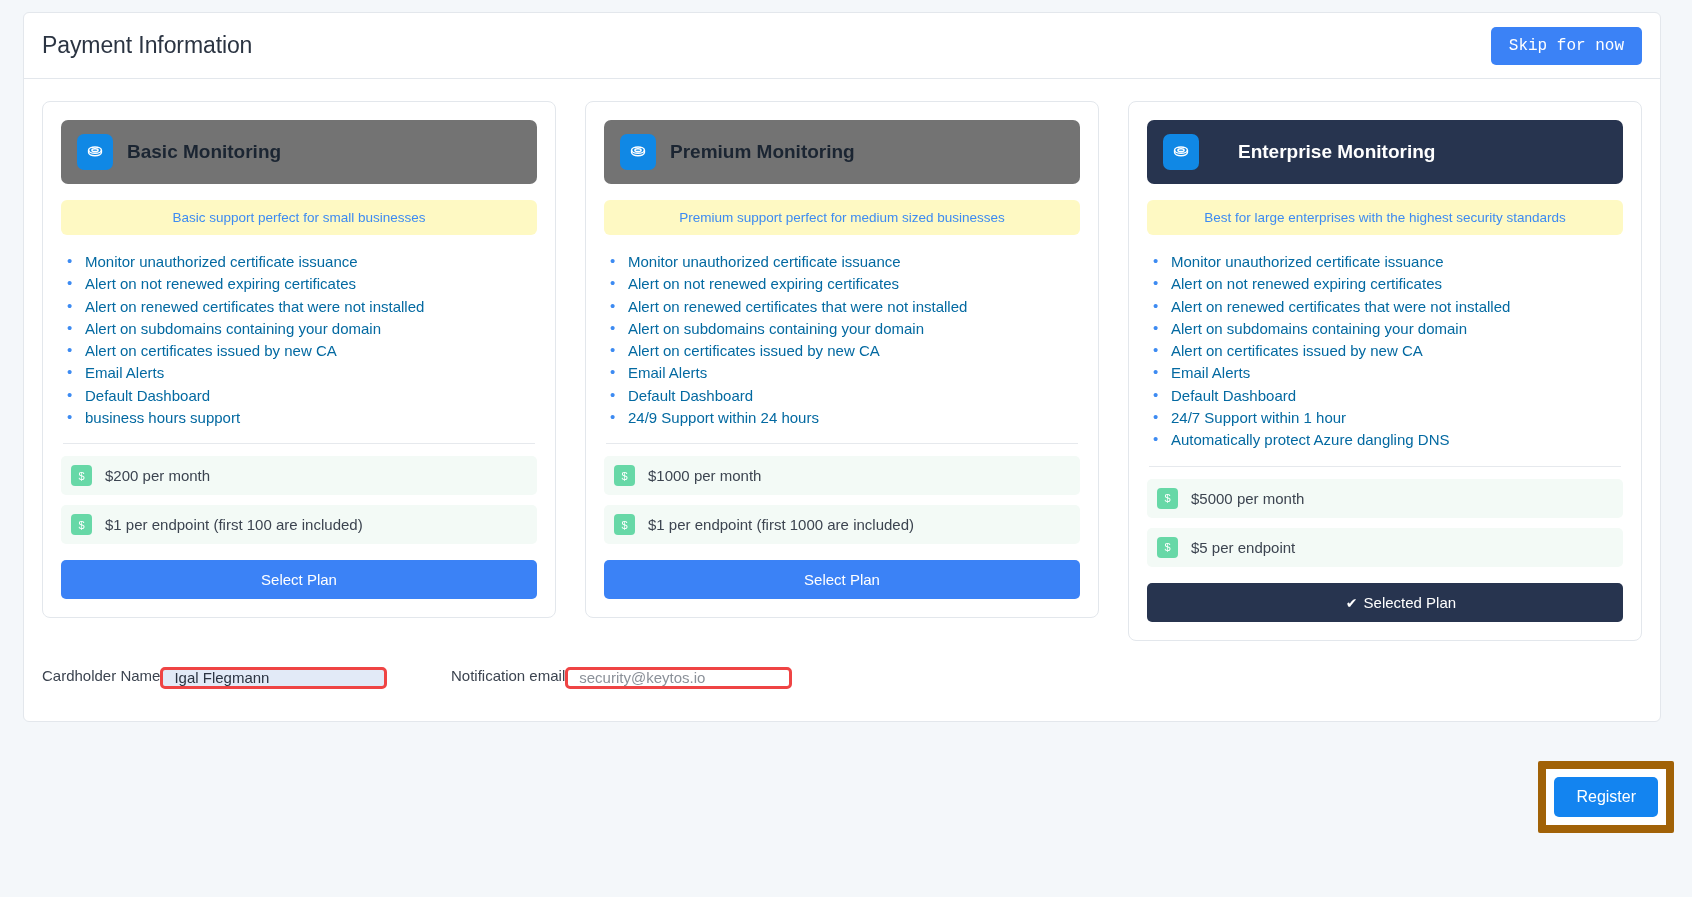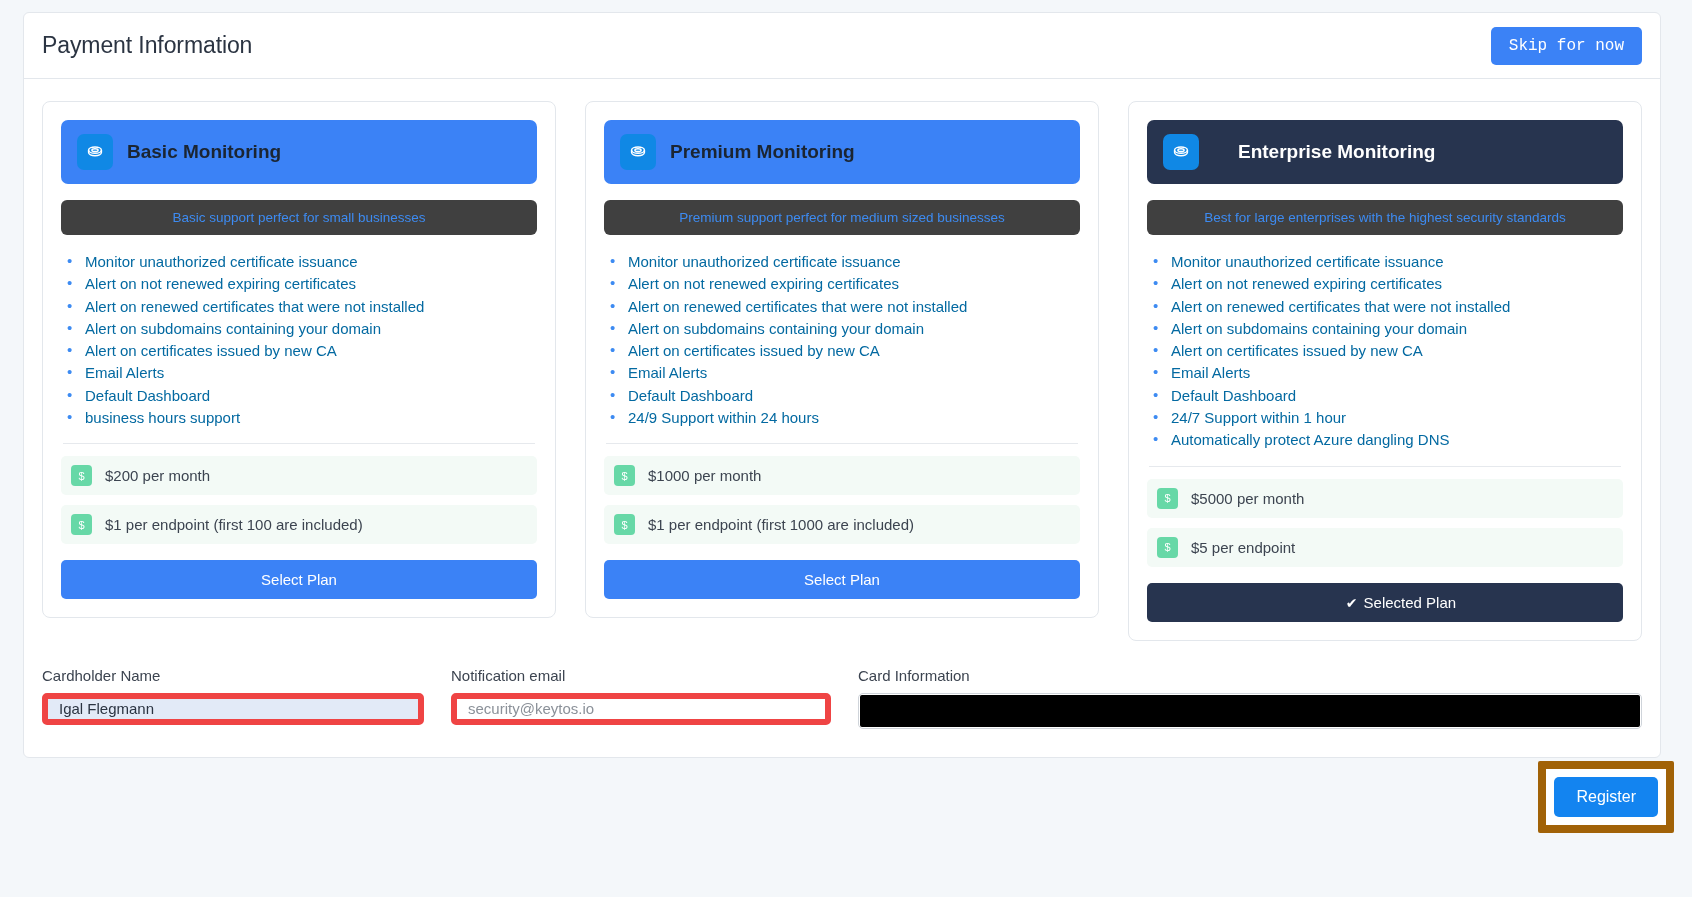--- a/index.html
+++ b/index.html
@@ -60,7 +60,7 @@
   }
   .plan-head{
     display:flex;align-items:center;gap:14px;
-    background:#3b82f6;
+    background:#737373;
     border-radius:7px;
     padding:14px 16px;
   }

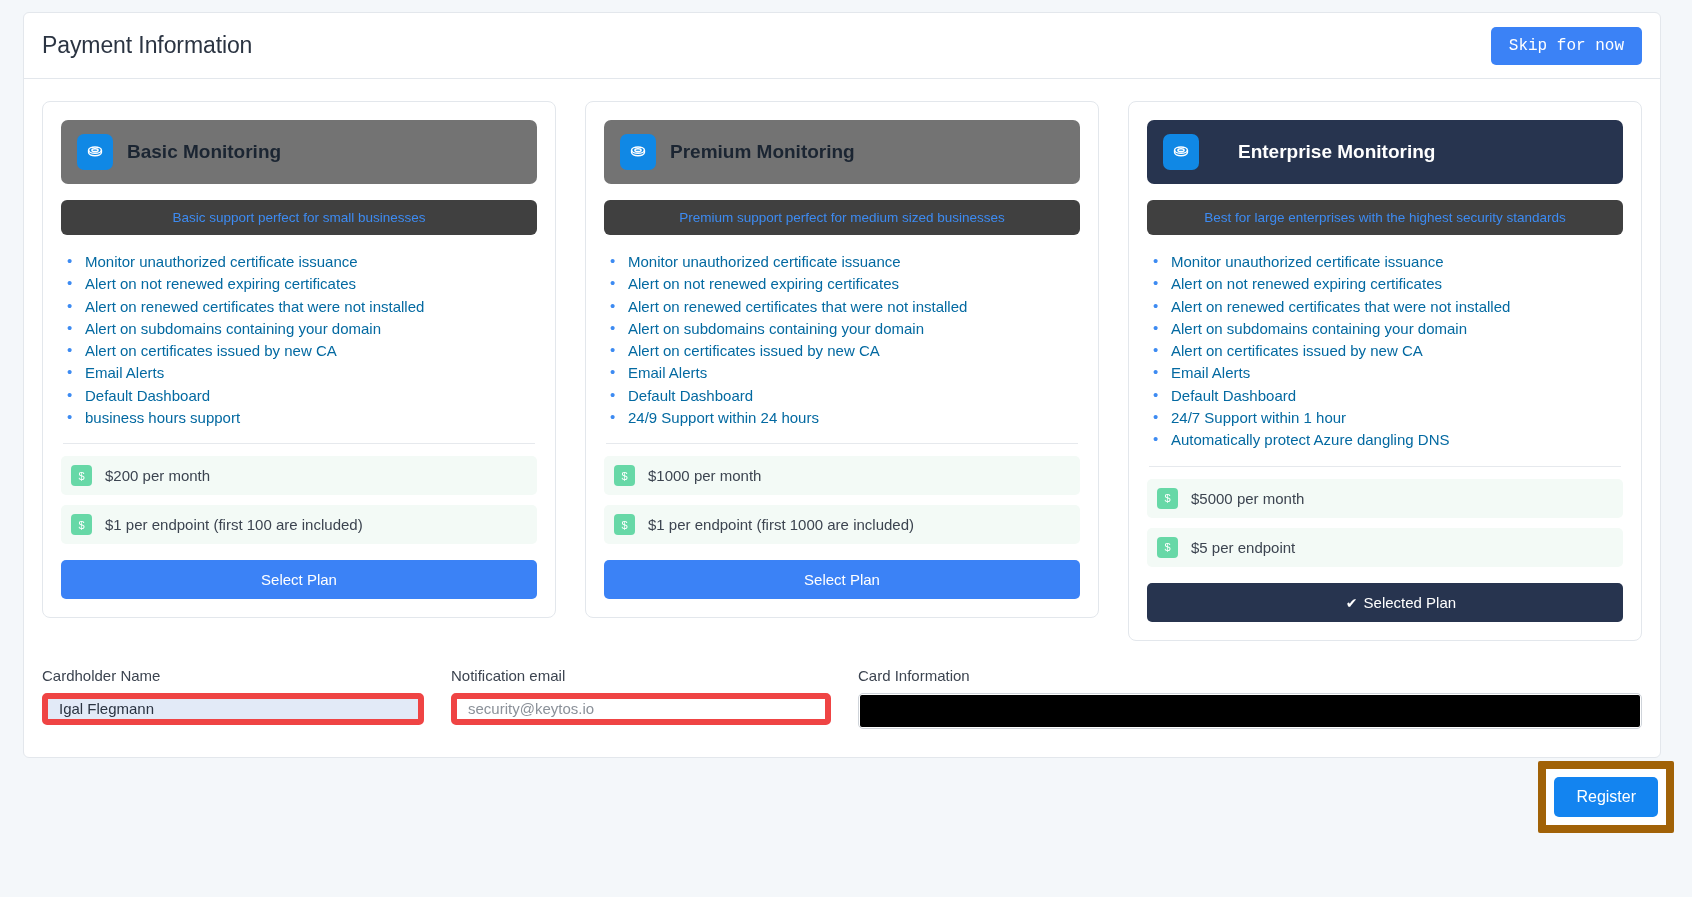--- a/index.html
+++ b/index.html
@@ -84,7 +84,7 @@
   .plan.selected .plan-name{color:#ffffff;}
   .plan-tag{
     margin-top:16px;
-    background:#404040;
+    background:#fef9c3;
     border-radius:6px;
     color:#3d8bf2;
     font-size:13.5px;

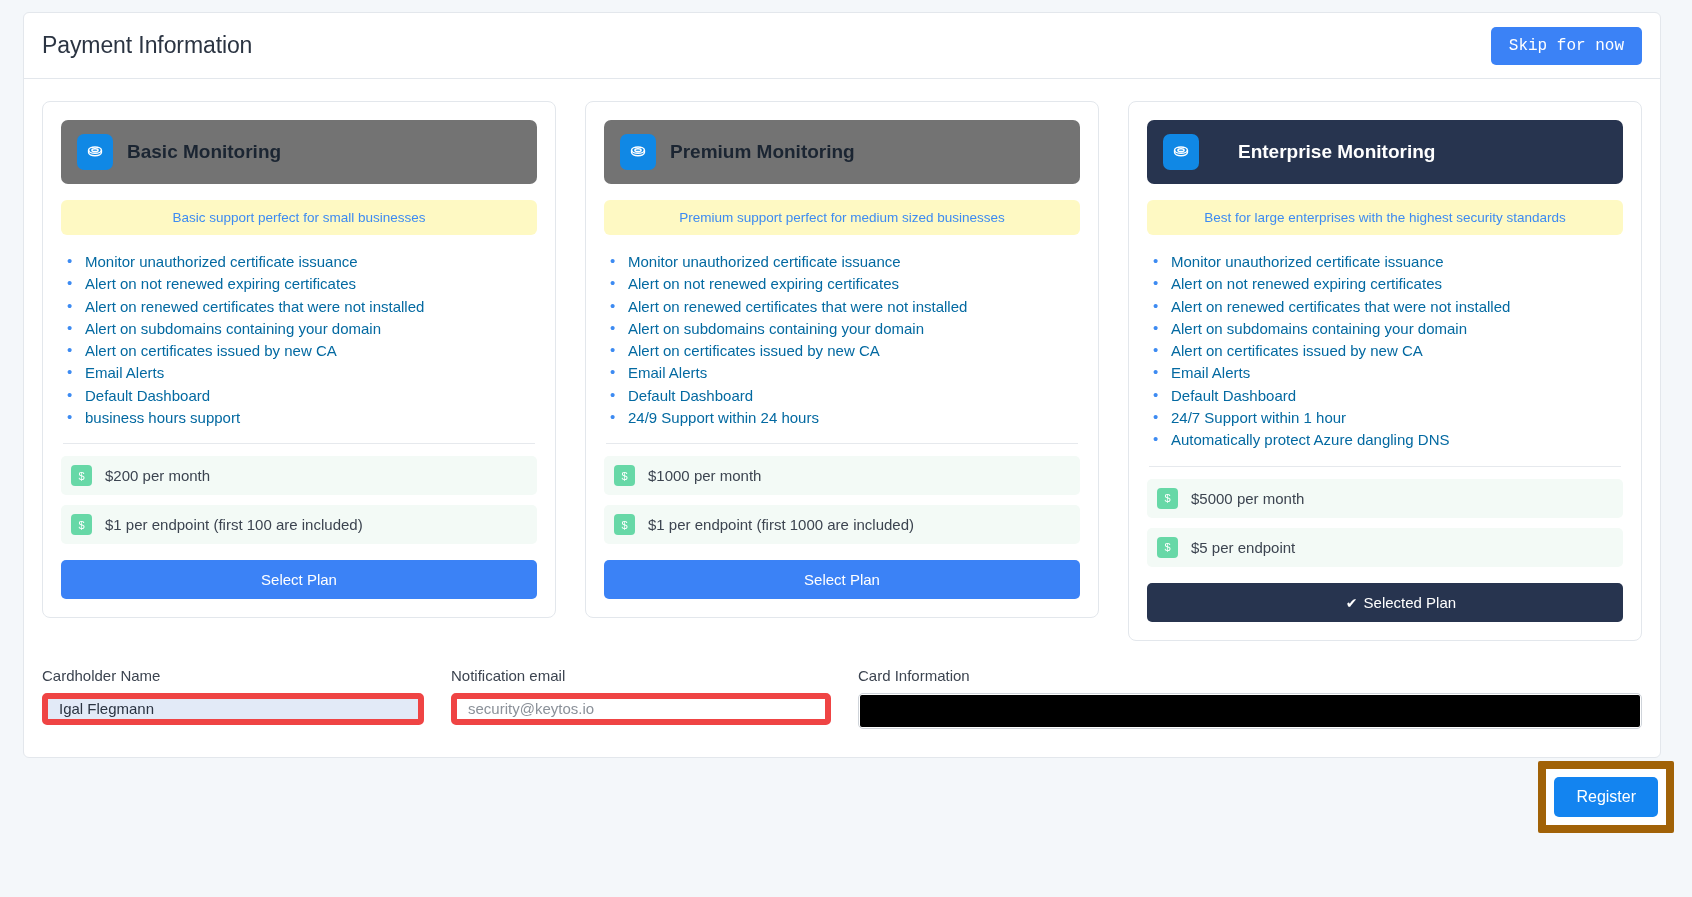--- a/index.html
+++ b/index.html
@@ -154,7 +154,7 @@
     padding:26px 18px 28px 18px;
     box-sizing:border-box;
   }
-  .field{display:flex;flex-direction:column;}
+  .field{display:flex;flex-direction:row;}
   .field.name{width:382px;}
   .field.email{width:380px;}
   .field.card{flex:1 1 auto;}

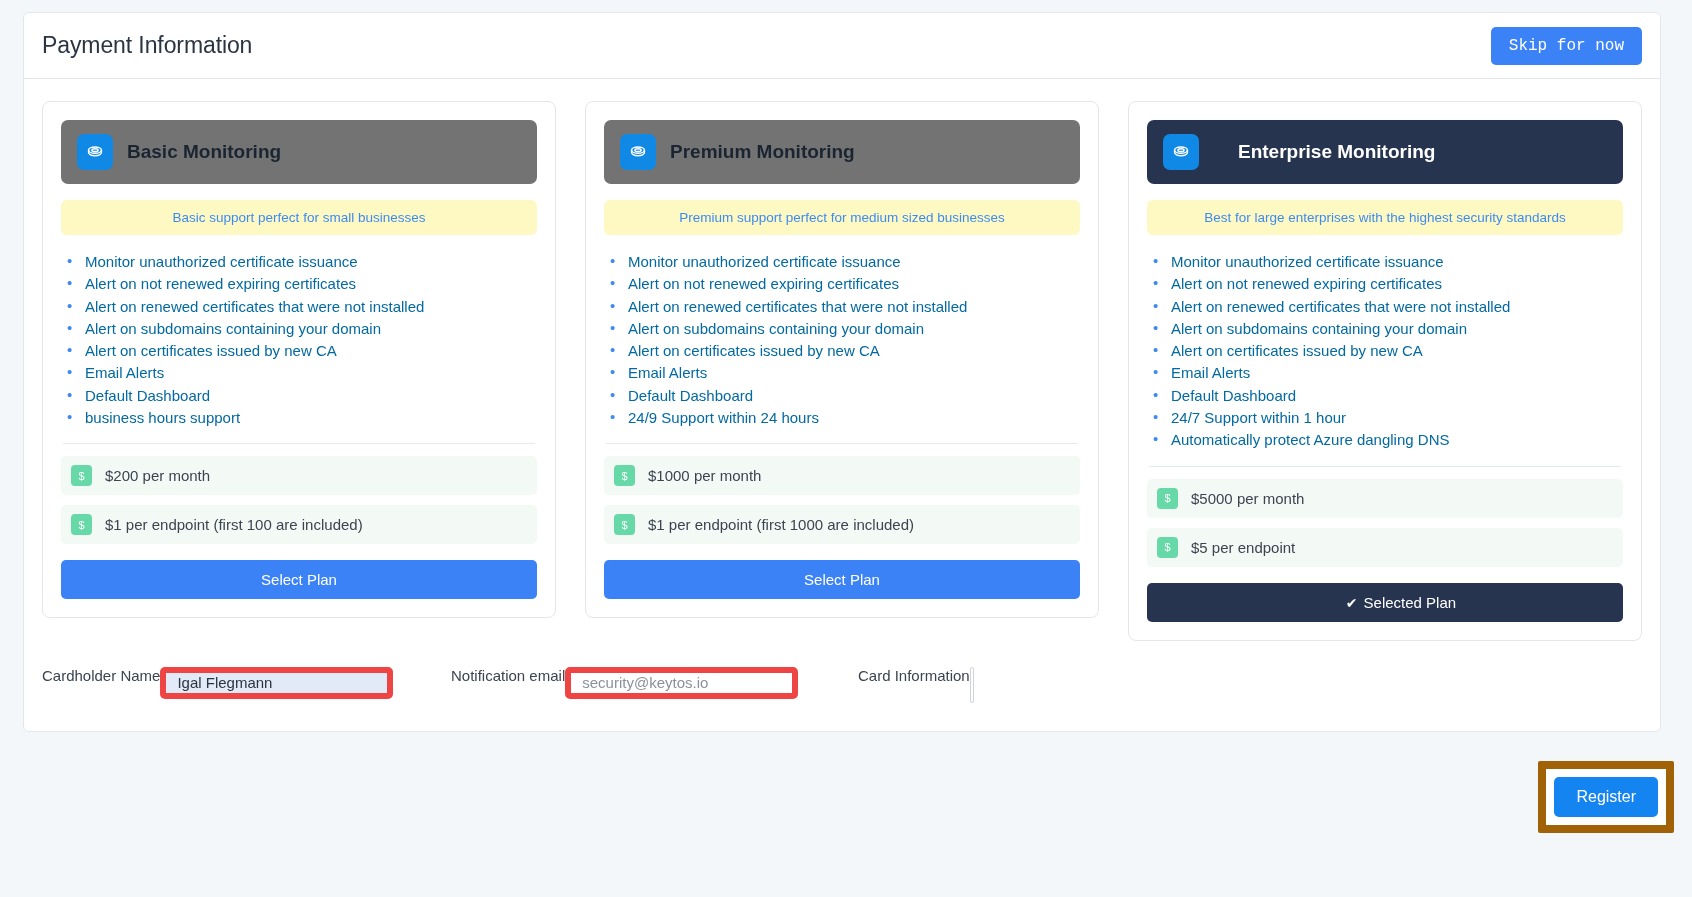--- a/index.html
+++ b/index.html
@@ -162,8 +162,8 @@
     font-size:15px;color:#3c4450;margin-bottom:9px;
   }
   .field-input{
-    height:32px;
-    border:6px solid #ef4444;
+    height:22px;
+    border:3px solid #ef4444;
     border-radius:5px;
     background:#fff;
     font-size:15px;

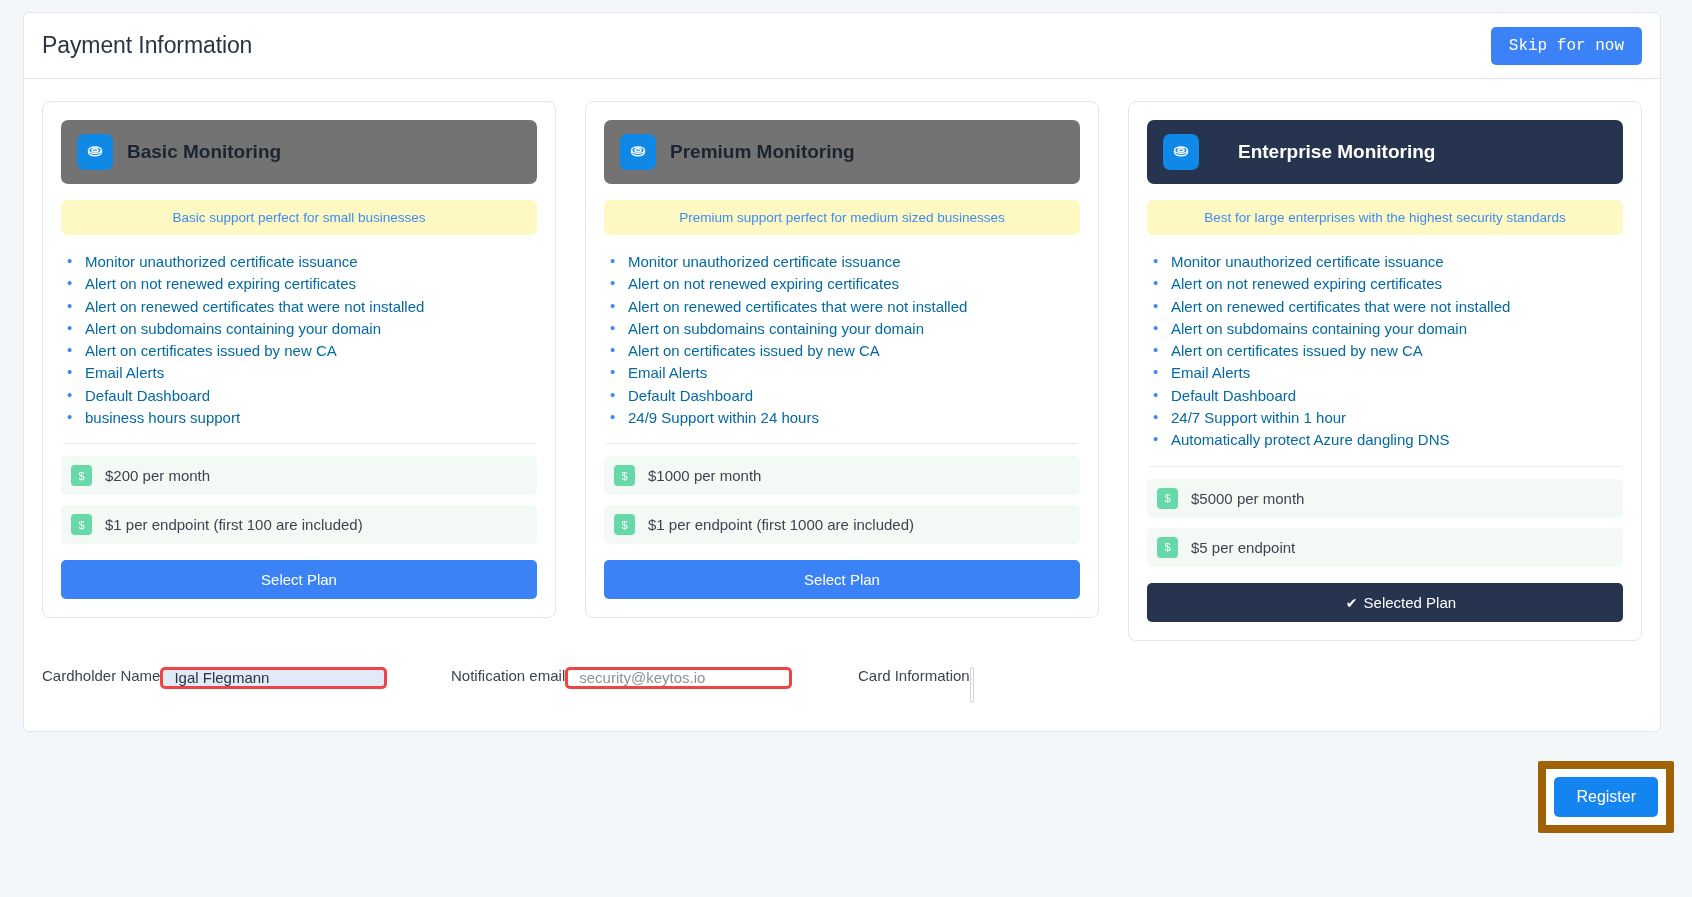--- a/index.html
+++ b/index.html
@@ -345,12 +345,6 @@
       <label class="field-label">Notification email</label>
       <input class="field-input" type="text" placeholder="security@keytos.io" style="">
     </div>
-    <div class="field card">
-      <label class="field-label">Card Information</label>
-      <div class="card-box">
-        <div class="redacted"></div>
-      </div>
-    </div>
   </div>
 
 </div>

